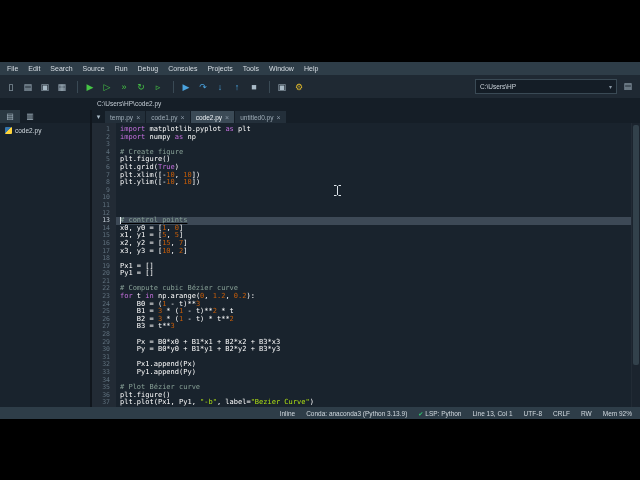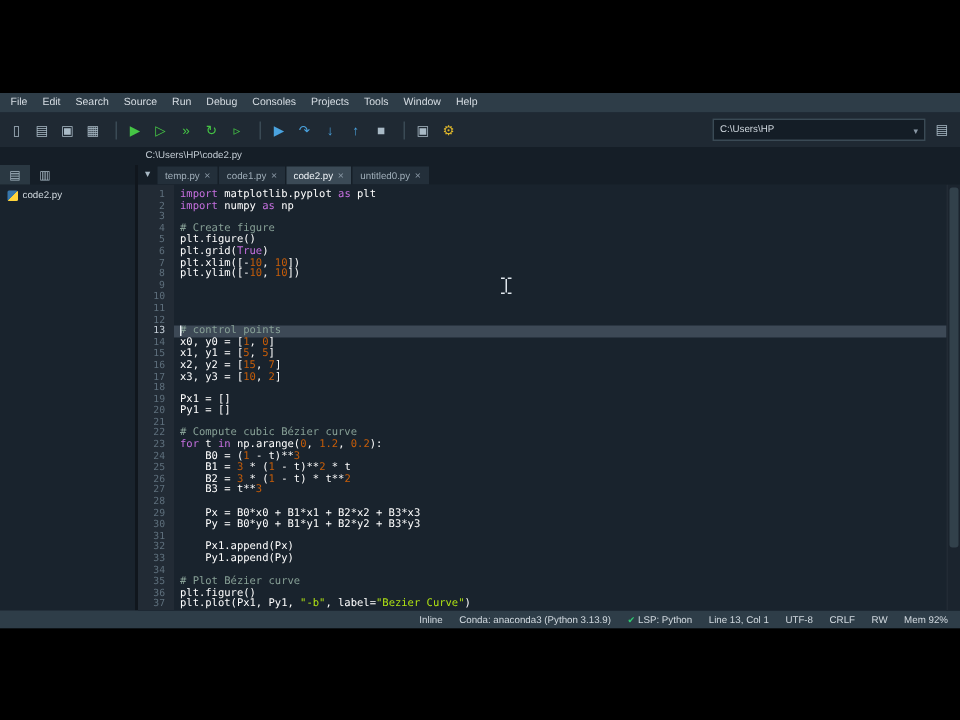--- a/index.html
+++ b/index.html
@@ -53,7 +53,7 @@
   .ln{width:24px;flex:none;text-align:right;padding-right:6px;box-sizing:border-box;color:#5e6f7c;font-size:6.5px;}
   .line.current .ln{color:#c6d0d9;}
   .code{flex:1;padding-left:4px;}
-  .line.current .code{background:#3d4956;}
+  .line.current .code{background:#3d4956;text-decoration:underline;}
   .caret{position:absolute;width:1px;height:7px;background:#e8eef2;left:28px;}
   .scrollbar{position:absolute;right:0;top:0;bottom:0;width:8px;background:#1b242e;border-left:1px solid #222b35;}
   .scroll-thumb{position:absolute;left:1px;right:1px;top:2px;height:240px;background:#32414b;border-radius:2px;}

